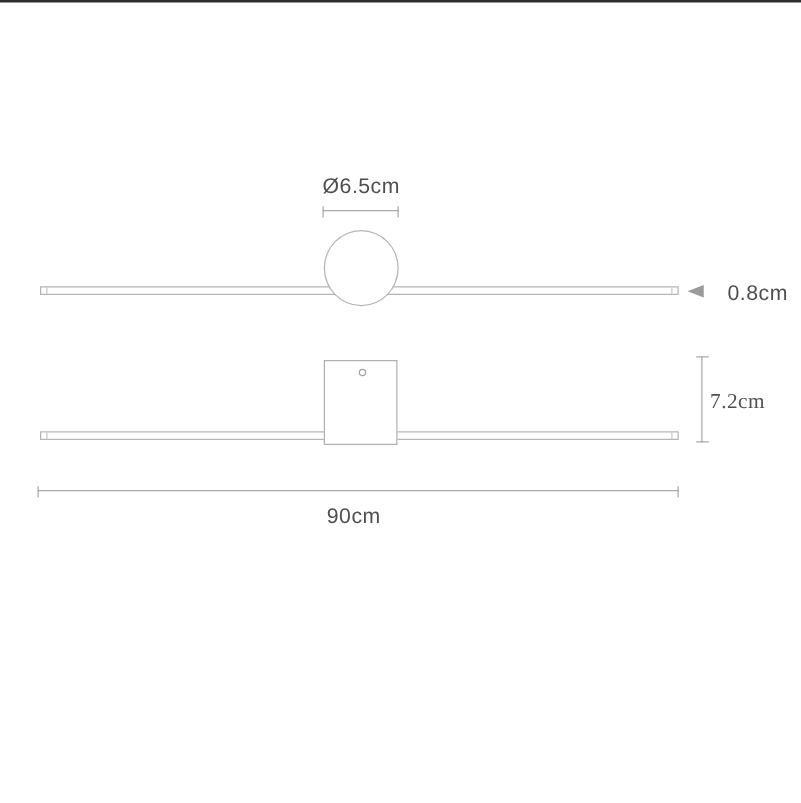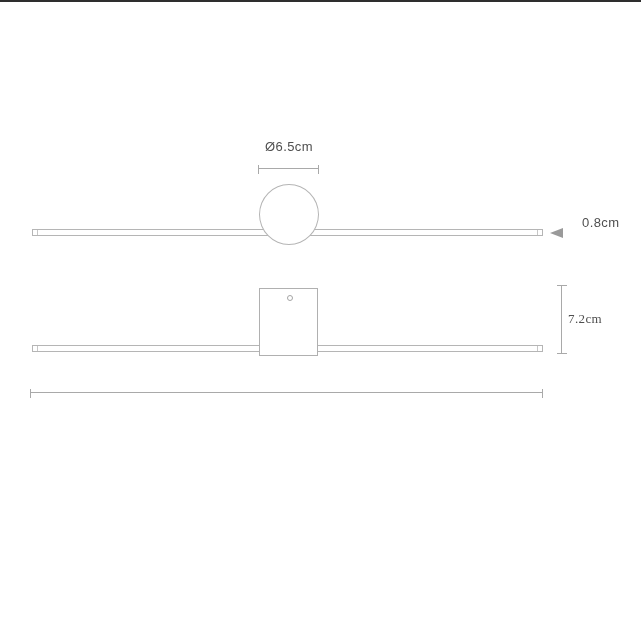--- a/index.html
+++ b/index.html
@@ -10,7 +10,7 @@
   .top-border { position:absolute; top:0; left:0; width:641px; height:2px; background:#2e2e2e; }
 
   
-  .dim-label { position:absolute; font-size:13px; letter-spacing:0.4px; color:#4f4f4f; white-space:nowrap; }
+  .dim-label { position:absolute; font-size:17px; letter-spacing:0.4px; color:#4f4f4f; white-space:nowrap; }
   .lbl-diameter { left:238px; top:139px; width:102px; text-align:center; }
   .lbl-thickness { left:582px; top:215px; }
   .lbl-height { left:568px; top:311px;font-family:Liberation Serif, serif; }

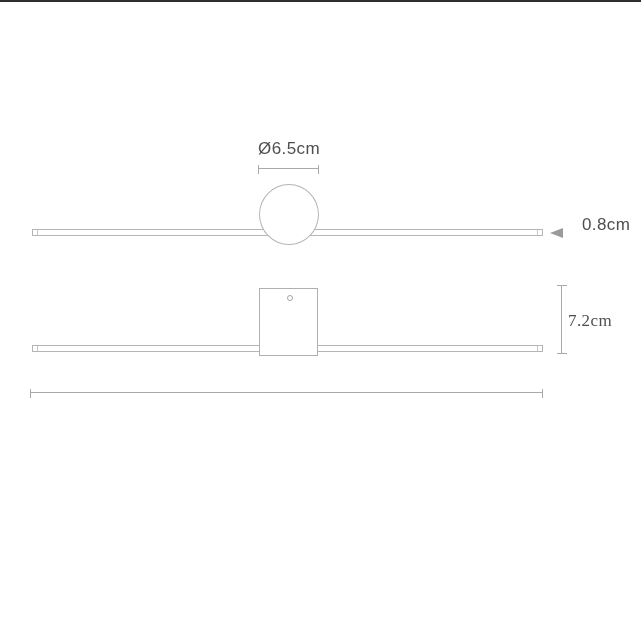--- a/index.html
+++ b/index.html
@@ -12,7 +12,7 @@
   
   .dim-label { position:absolute; font-size:17px; letter-spacing:0.4px; color:#4f4f4f; white-space:nowrap; }
   .lbl-diameter { left:238px; top:139px; width:102px; text-align:center; }
-  .lbl-thickness { left:582px; top:215px; }
+  .lbl-thickness { left:582px; top:225px; }
   .lbl-height { left:568px; top:311px;font-family:Liberation Serif, serif; }
   .lbl-width { left:232px; top:403px; width:102px; text-align:center; }
 

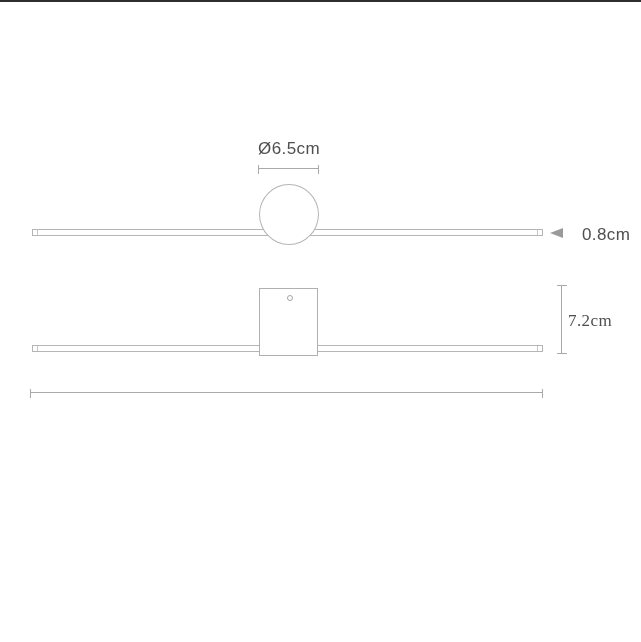--- a/index.html
+++ b/index.html
@@ -97,6 +97,7 @@
   </div>
 
   <div class="dim-line-h line-width"></div>
+  <div class="dim-label lbl-width">90cm</div>
 
 </div>
 

